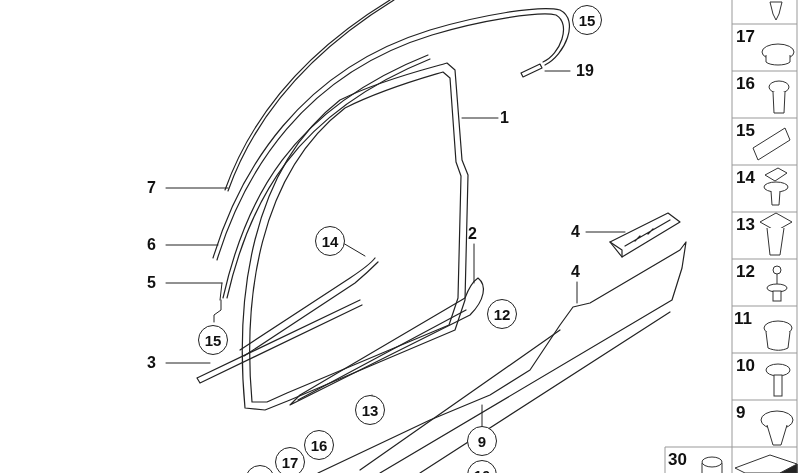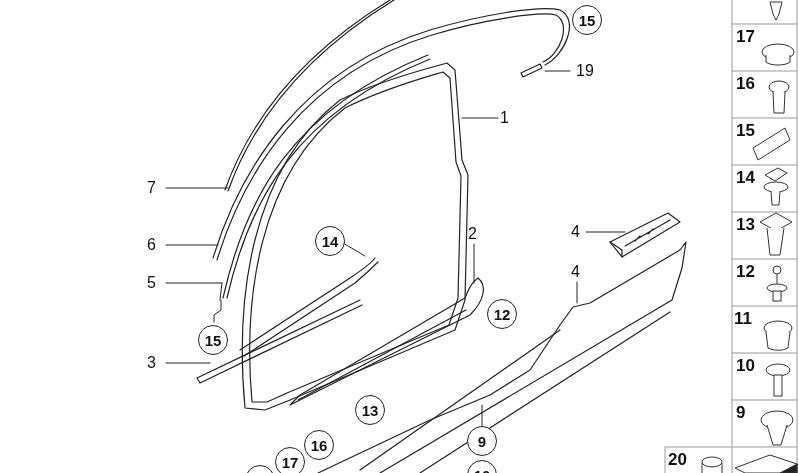--- a/index.html
+++ b/index.html
@@ -5,7 +5,7 @@
   html, body { margin:0; padding:0; background:#ffffff; }
   body { width:799px; height:473px; overflow:hidden; position:relative; font-family:"Liberation Sans", sans-serif; }
   #canvas { position:absolute; left:0; top:0; width:799px; height:473px; }
-  .lbl { position:absolute; font-weight:normal; font-size:16px; color:#111; line-height:16px; }
+  .lbl { position:absolute; font-weight:bold; font-size:16px; color:#111; line-height:16px; }
   .circ { position:absolute; width:30px; height:30px; border:1.3px solid #222; border-radius:50%; background:#fff;
           font-weight:bold; font-size:15px; color:#111; display:flex; align-items:center; justify-content:center; box-sizing:border-box; }
   .cell-lbl { position:absolute; font-weight:bold; font-size:17px; color:#111; }

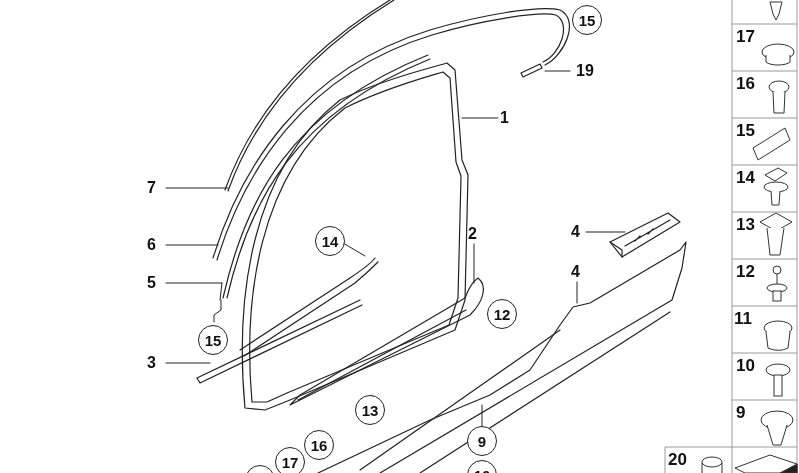--- a/index.html
+++ b/index.html
@@ -174,6 +174,6 @@
 <div class="cell-lbl" style="left:734px;top:309px">11</div>
 <div class="cell-lbl" style="left:736px;top:356px">10</div>
 <div class="cell-lbl" style="left:736px;top:403px">9</div>
-<div class="cell-lbl" style="left:668px;top:450px">20</div>
+<div class="cell-lbl" style="left:668px;top:450px">30</div>
 
 </body></html>

